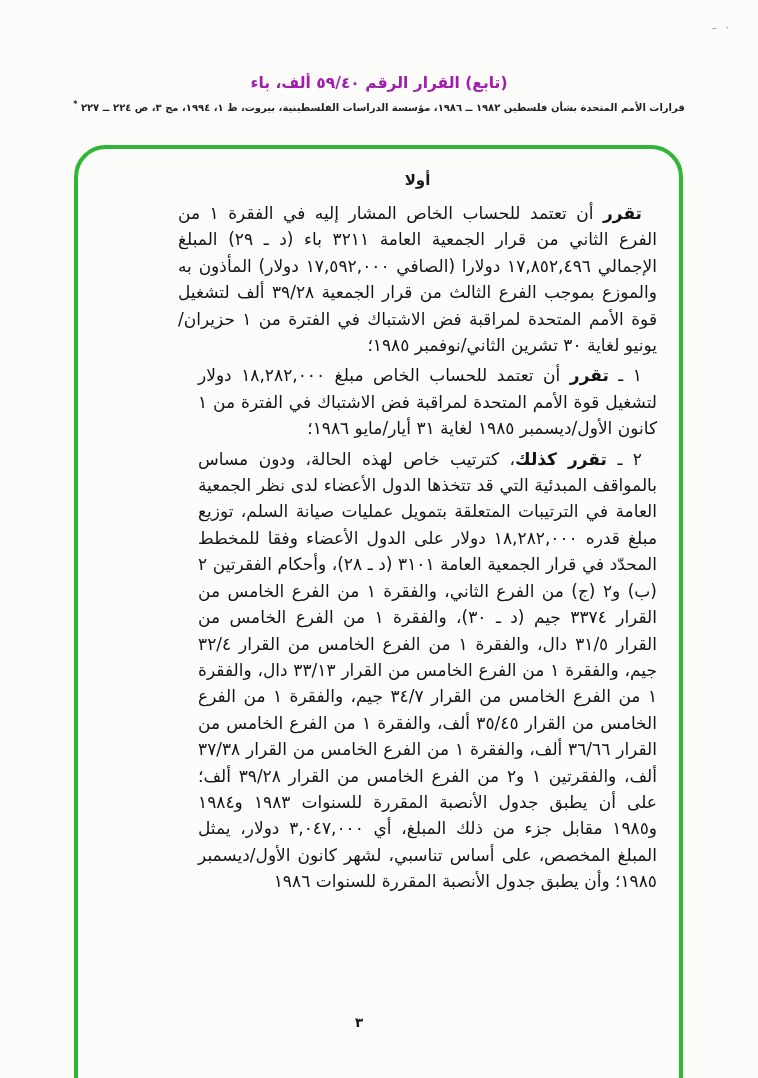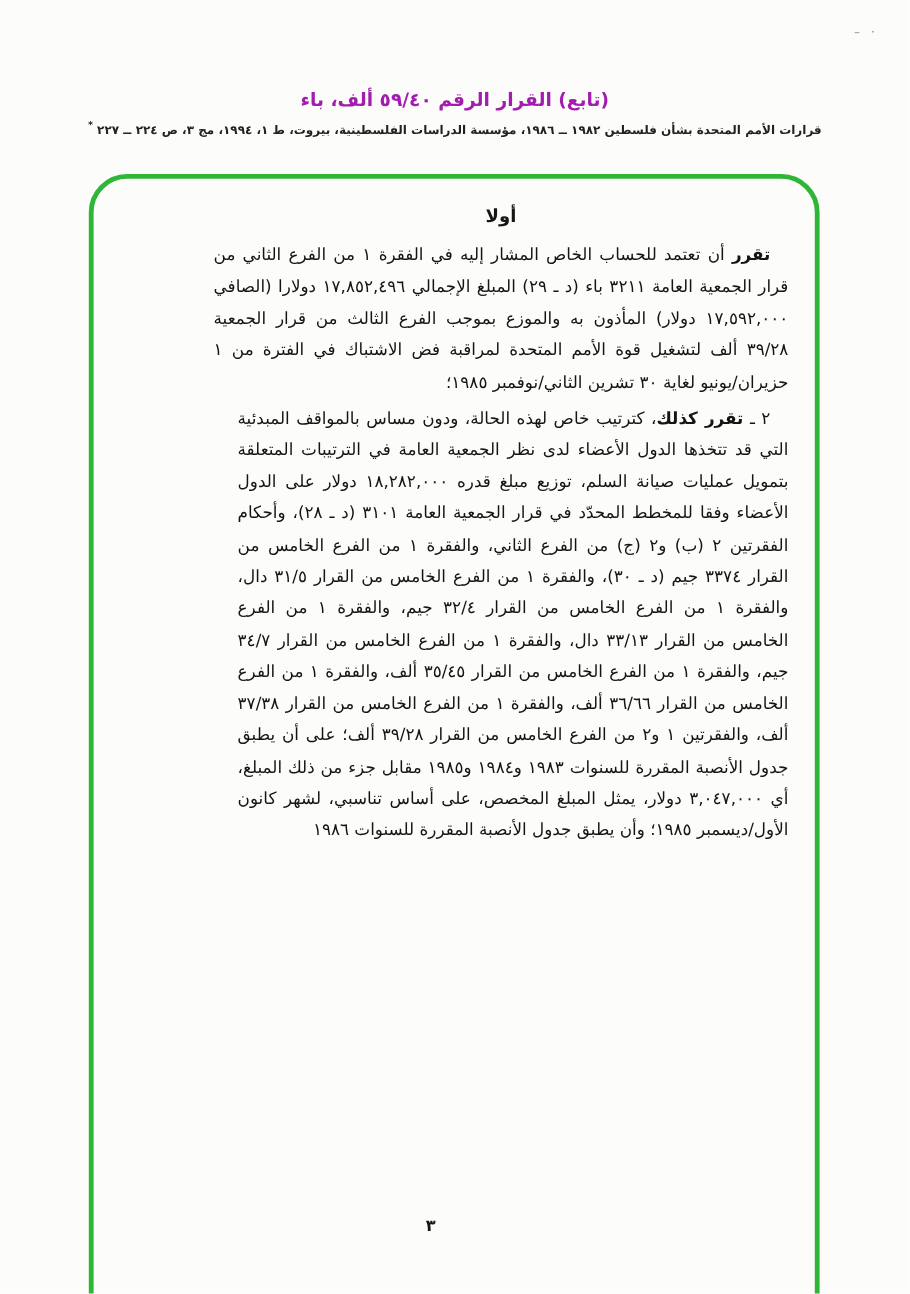--- a/index.html
+++ b/index.html
@@ -46,7 +46,7 @@
   .sec-heading.second { margin:14px 0 12px 0; }
   .para {
     text-align:justify;
-    font-size:14px;
+    font-size:17px;
     line-height:26.4px;
     text-indent:15px;
     color:#141414;

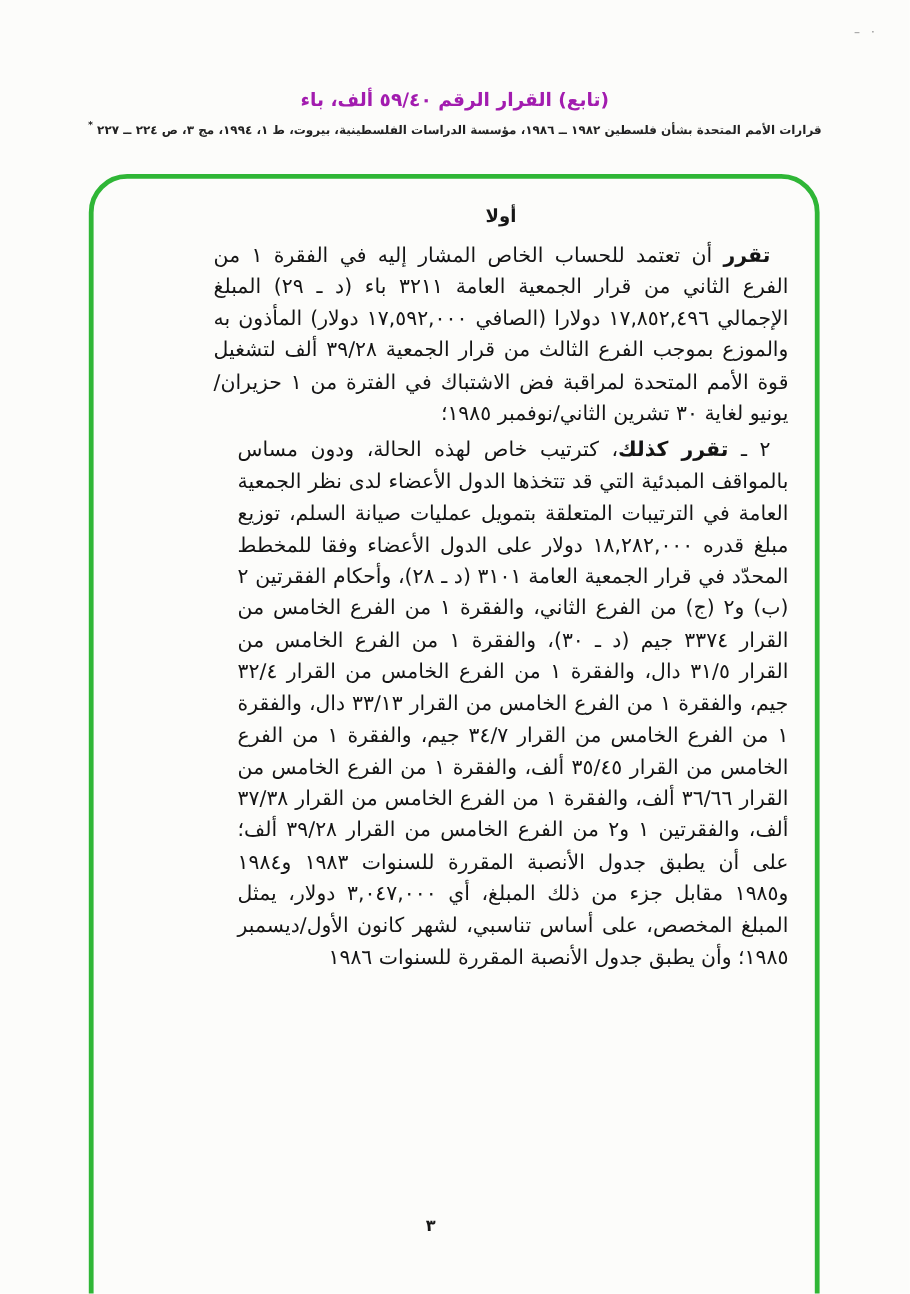--- a/index.html
+++ b/index.html
@@ -79,6 +79,7 @@
     <p class="para"><span class="lead">تقرر</span><span> أن تعتمد للحساب الخاص المشار إليه في الفقرة ١ من الفرع الثاني من قرار الجمعية العامة ٣٢١١ باء (د ـ ٢٩) المبلغ الإجمالي ١٧,٨٥٢,٤٩٦ دولارا (الصافي ١٧,٥٩٢,٠٠٠ دولار) المأذون به والموزع بموجب الفرع الثالث من قرار الجمعية ٣٩/٢٨ ألف لتشغيل قوة الأمم المتحدة لمراقبة فض الاشتباك في الفترة من ١ حزيران/يونيو لغاية ٣٠ تشرين الثاني/نوفمبر ١٩٨٥؛</span></p>
 
 
+    <p class="para"><span>١ ـ </span><span class="lead">تقرر</span><span> أن تعتمد للحساب الخاص مبلغ ١٨,٢٨٢,٠٠٠ دولار لتشغيل قوة الأمم المتحدة لمراقبة فض الاشتباك في الفترة من ١ كانون الأول/ديسمبر ١٩٨٥ لغاية ٣١ أيار/مايو ١٩٨٦؛</span></p>
 
     <p class="para"><span>٢ ـ </span><span class="lead">تقرر كذلك</span><span>، كترتيب خاص لهذه الحالة، ودون مساس بالمواقف المبدئية التي قد تتخذها الدول الأعضاء لدى نظر الجمعية العامة في الترتيبات المتعلقة بتمويل عمليات صيانة السلم، توزيع مبلغ قدره ١٨,٢٨٢,٠٠٠ دولار على الدول الأعضاء وفقا للمخطط المحدّد في قرار الجمعية العامة ٣١٠١ (د ـ ٢٨)، وأحكام الفقرتين ٢ (ب) و٢ (ج) من الفرع الثاني، والفقرة ١ من الفرع الخامس من القرار ٣٣٧٤ جيم (د ـ ٣٠)، والفقرة ١ من الفرع الخامس من القرار ٣١/٥ دال، والفقرة ١ من الفرع الخامس من القرار ٣٢/٤ جيم، والفقرة ١ من الفرع الخامس من القرار ٣٣/١٣ دال، والفقرة ١ من الفرع الخامس من القرار ٣٤/٧ جيم، والفقرة ١ من الفرع الخامس من القرار ٣٥/٤٥ ألف، والفقرة ١ من الفرع الخامس من القرار ٣٦/٦٦ ألف، والفقرة ١ من الفرع الخامس من القرار ٣٧/٣٨ ألف، والفقرتين ١ و٢ من الفرع الخامس من القرار ٣٩/٢٨ ألف؛ على أن يطبق جدول الأنصبة المقررة للسنوات ١٩٨٣ و١٩٨٤ و١٩٨٥ مقابل جزء من ذلك المبلغ، أي ٣,٠٤٧,٠٠٠ دولار، يمثل المبلغ المخصص، على أساس تناسبي، لشهر كانون الأول/ديسمبر ١٩٨٥؛ وأن يطبق جدول الأنصبة المقررة للسنوات ١٩٨٦</span></p>
 

